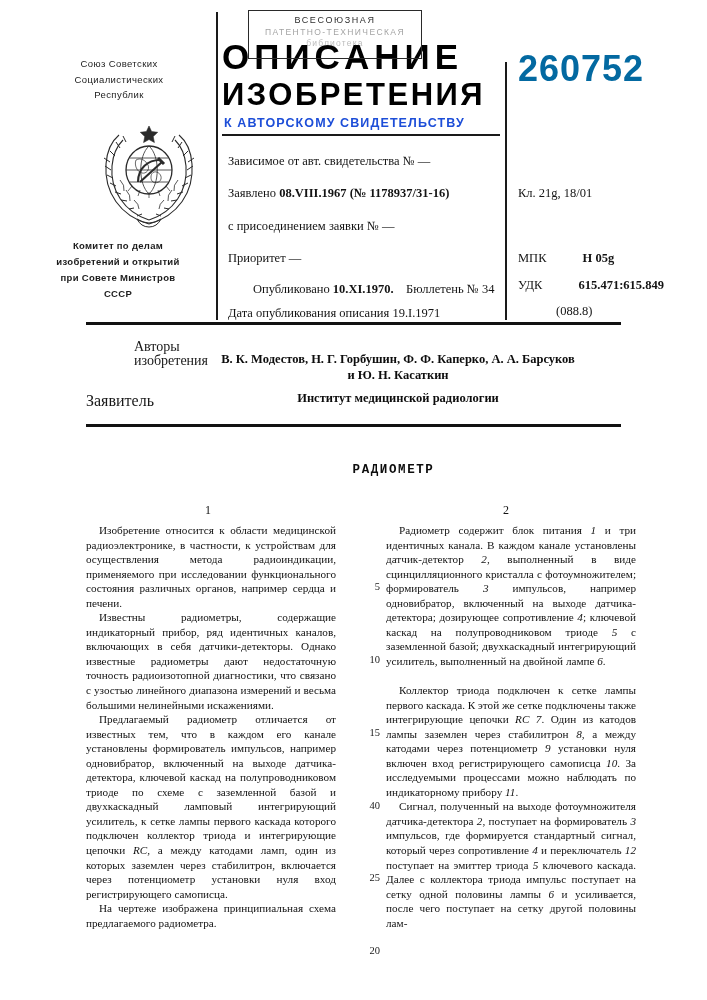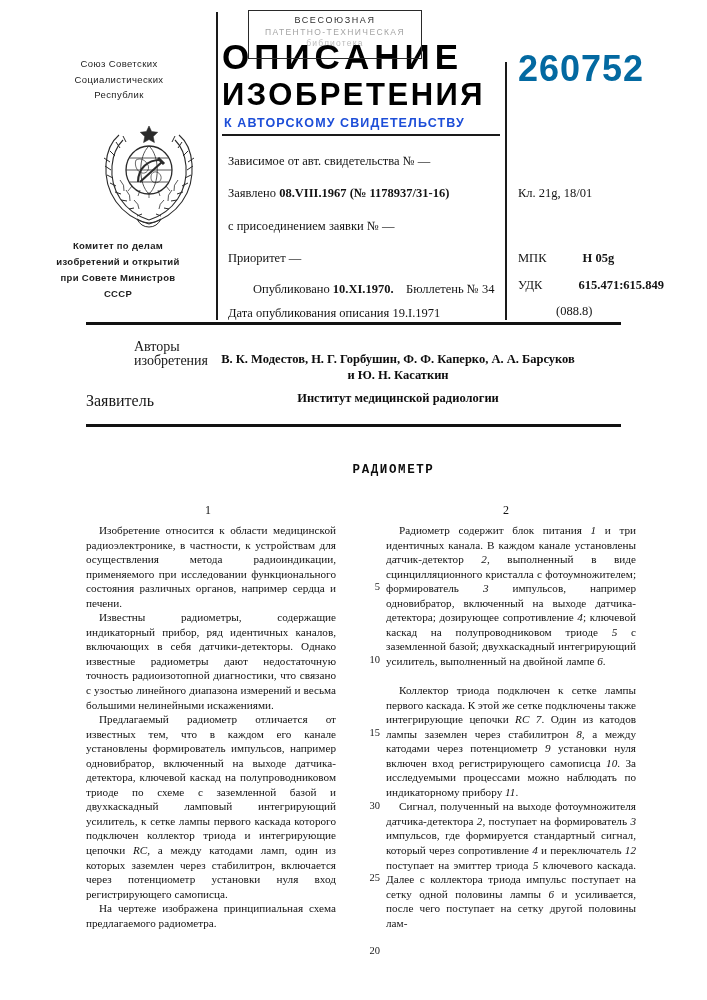--- a/index.html
+++ b/index.html
@@ -400,7 +400,7 @@
   <div style="top:58.2px">5</div>
   <div style="top:131px">10</div>
   <div style="top:203.7px">15</div>
-  <div style="top:276.5px">30</div>
+  <div style="top:276.5px">40</div>
   <div style="top:349.2px">25</div>
   <div style="top:422px">20</div>
 </div>

